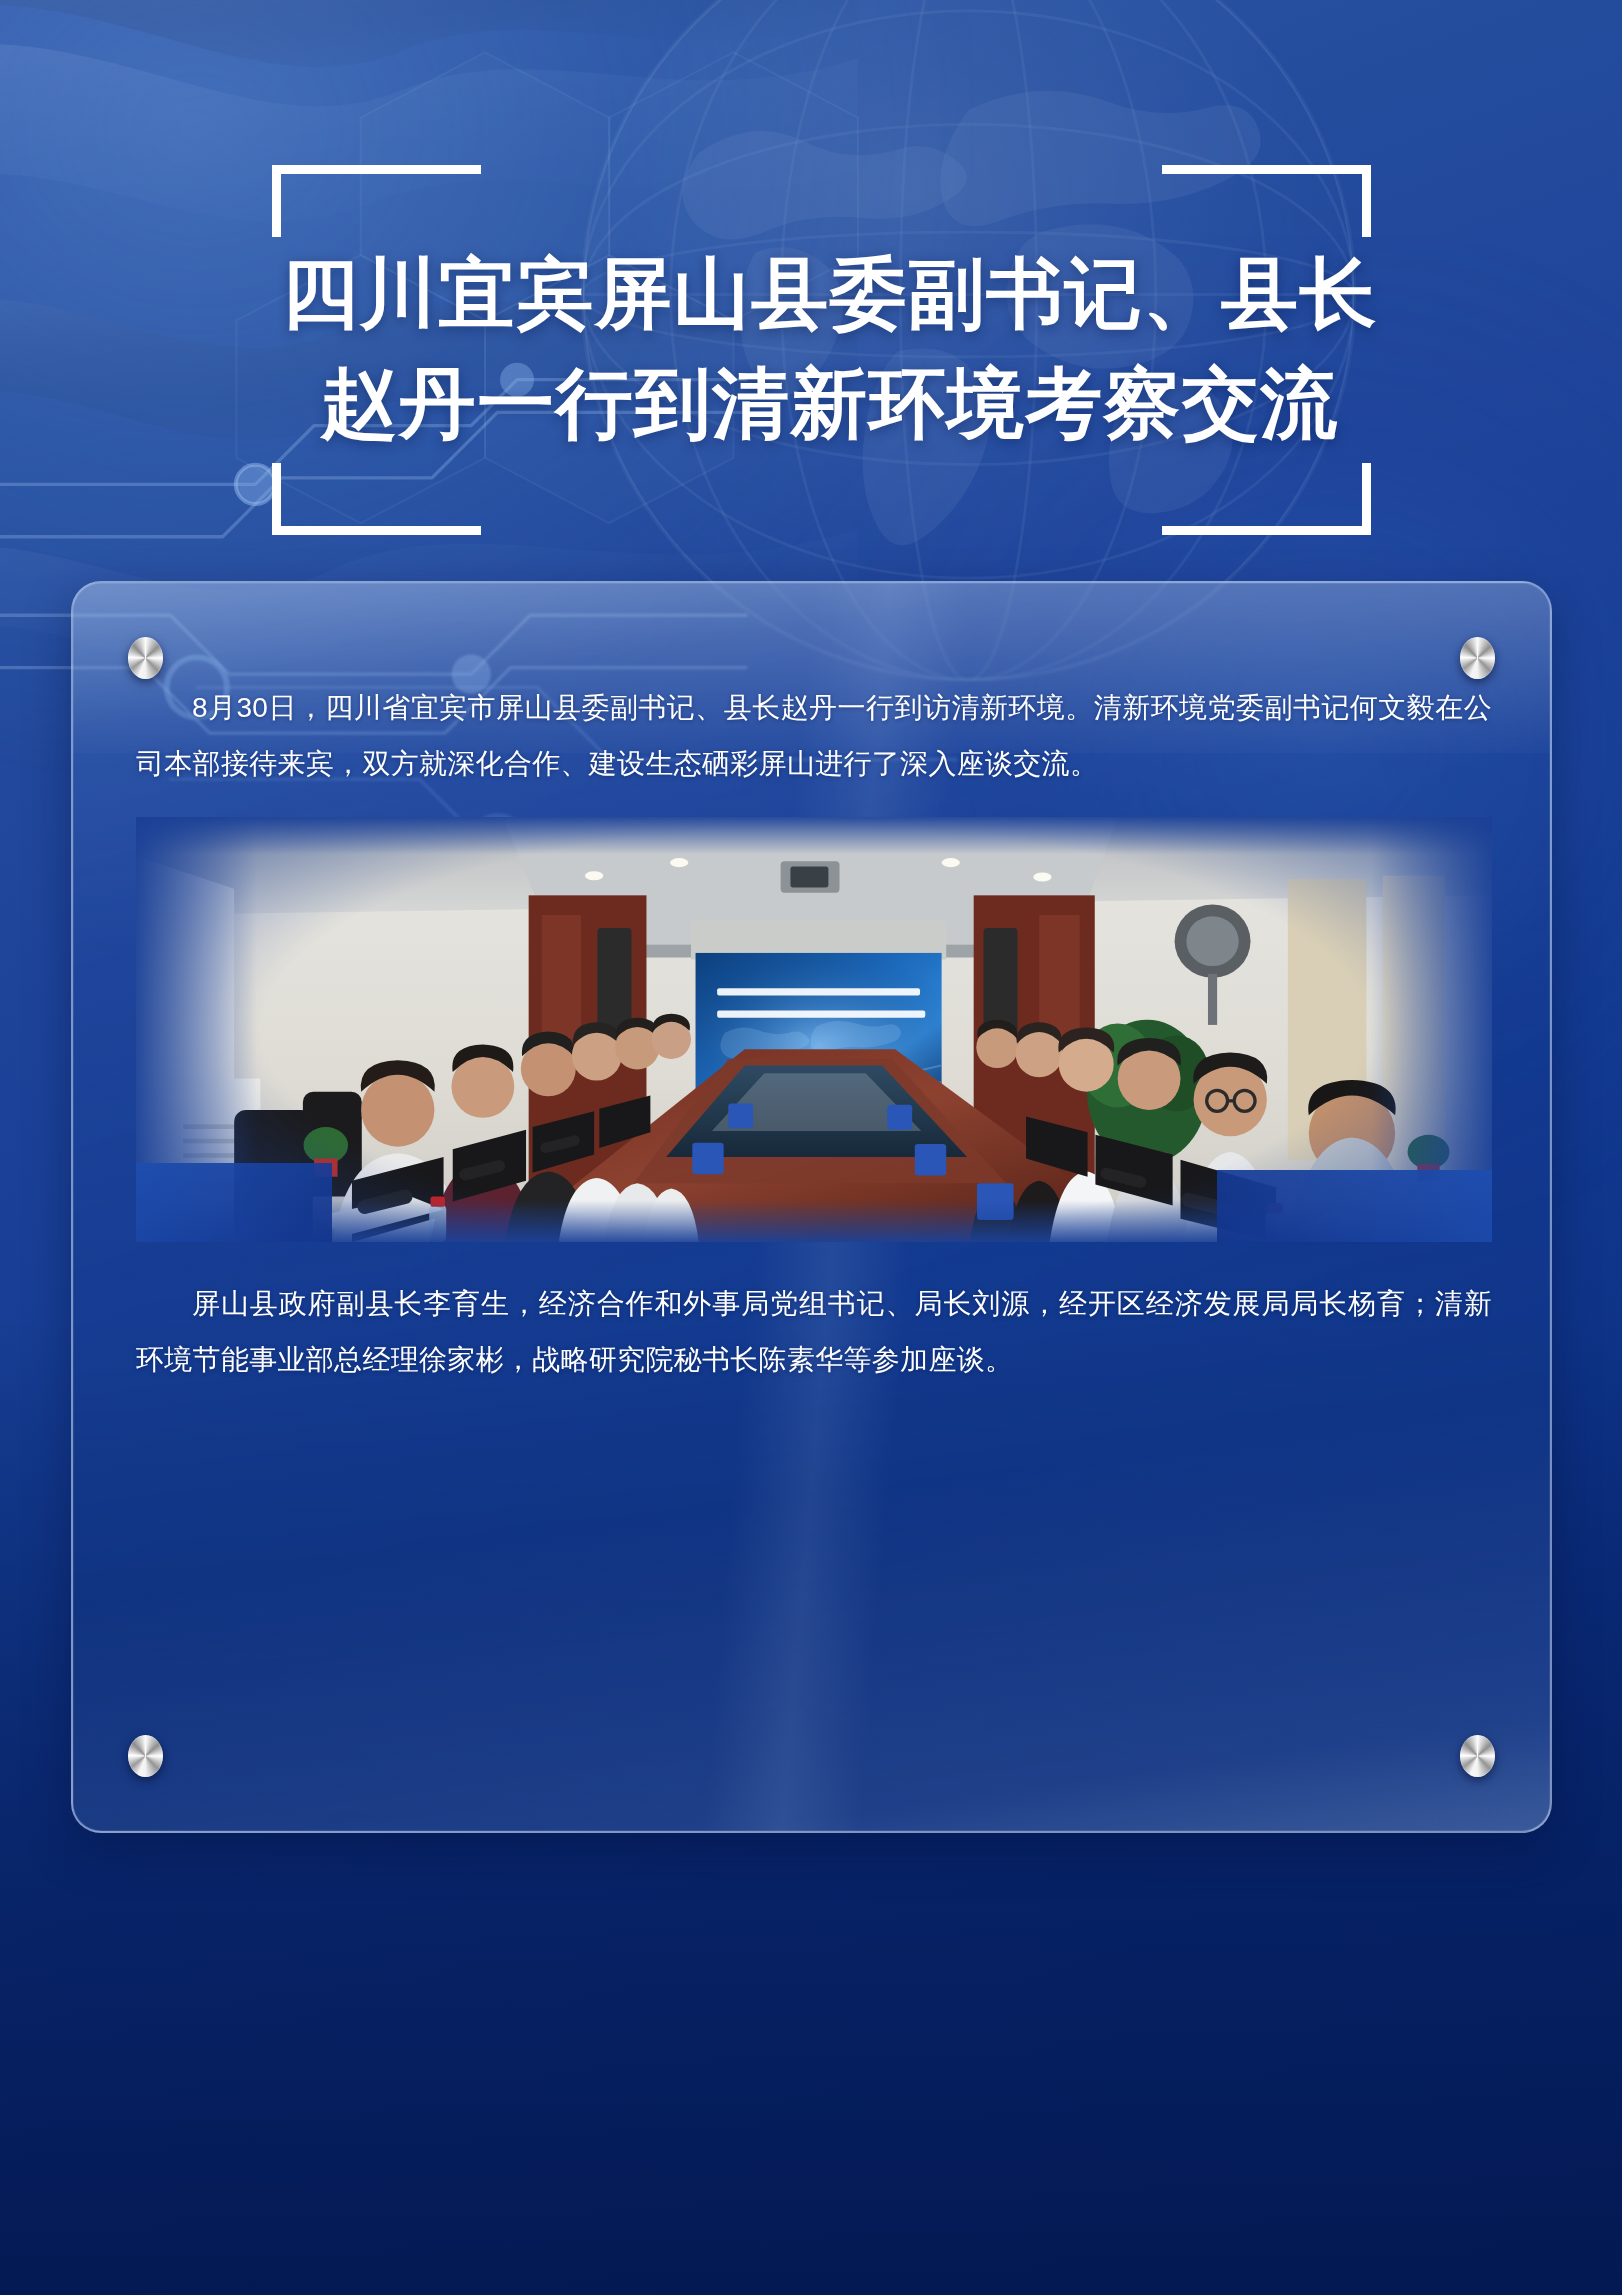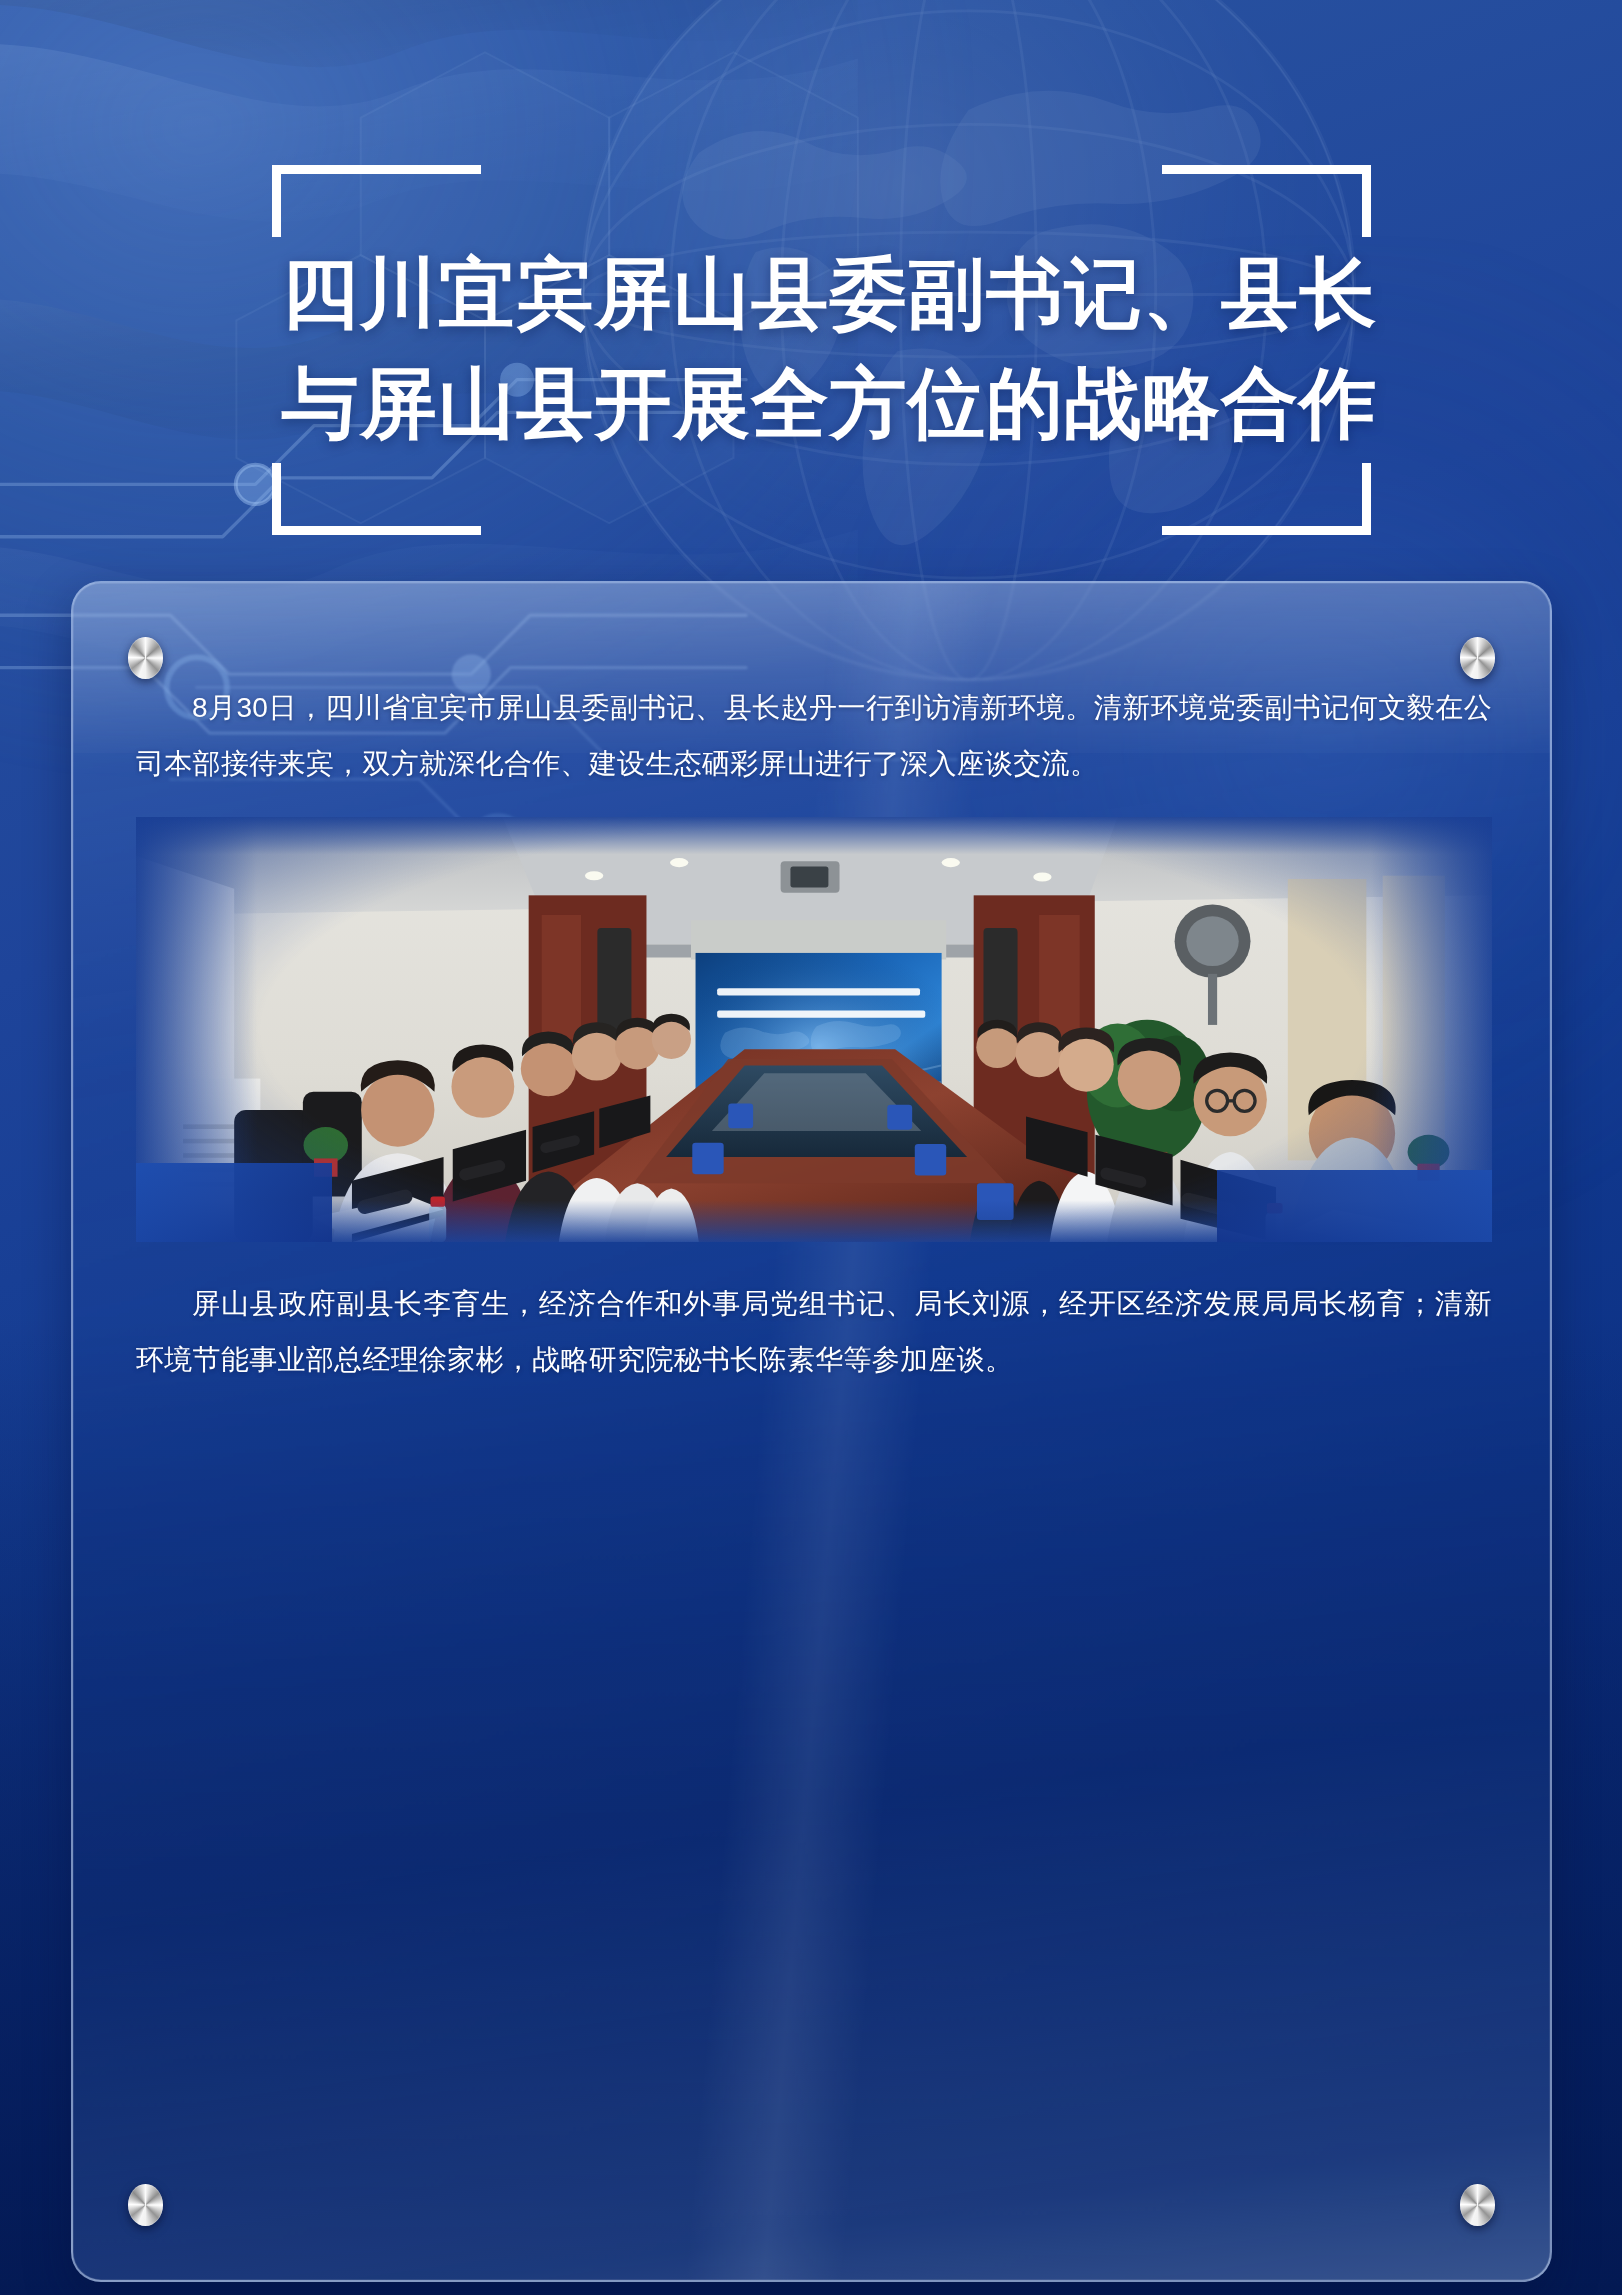--- a/index.html
+++ b/index.html
@@ -386,7 +386,7 @@
 
     <h1 class="title-text">
       <span class="ln">四川宜宾屏山县委副书记、县长</span>
-      <span class="ln">与屏山县开展全方位的战略合作</span>
+      <span class="ln">赵丹一行到清新环境考察交流</span>
     </h1>
   </div>
 

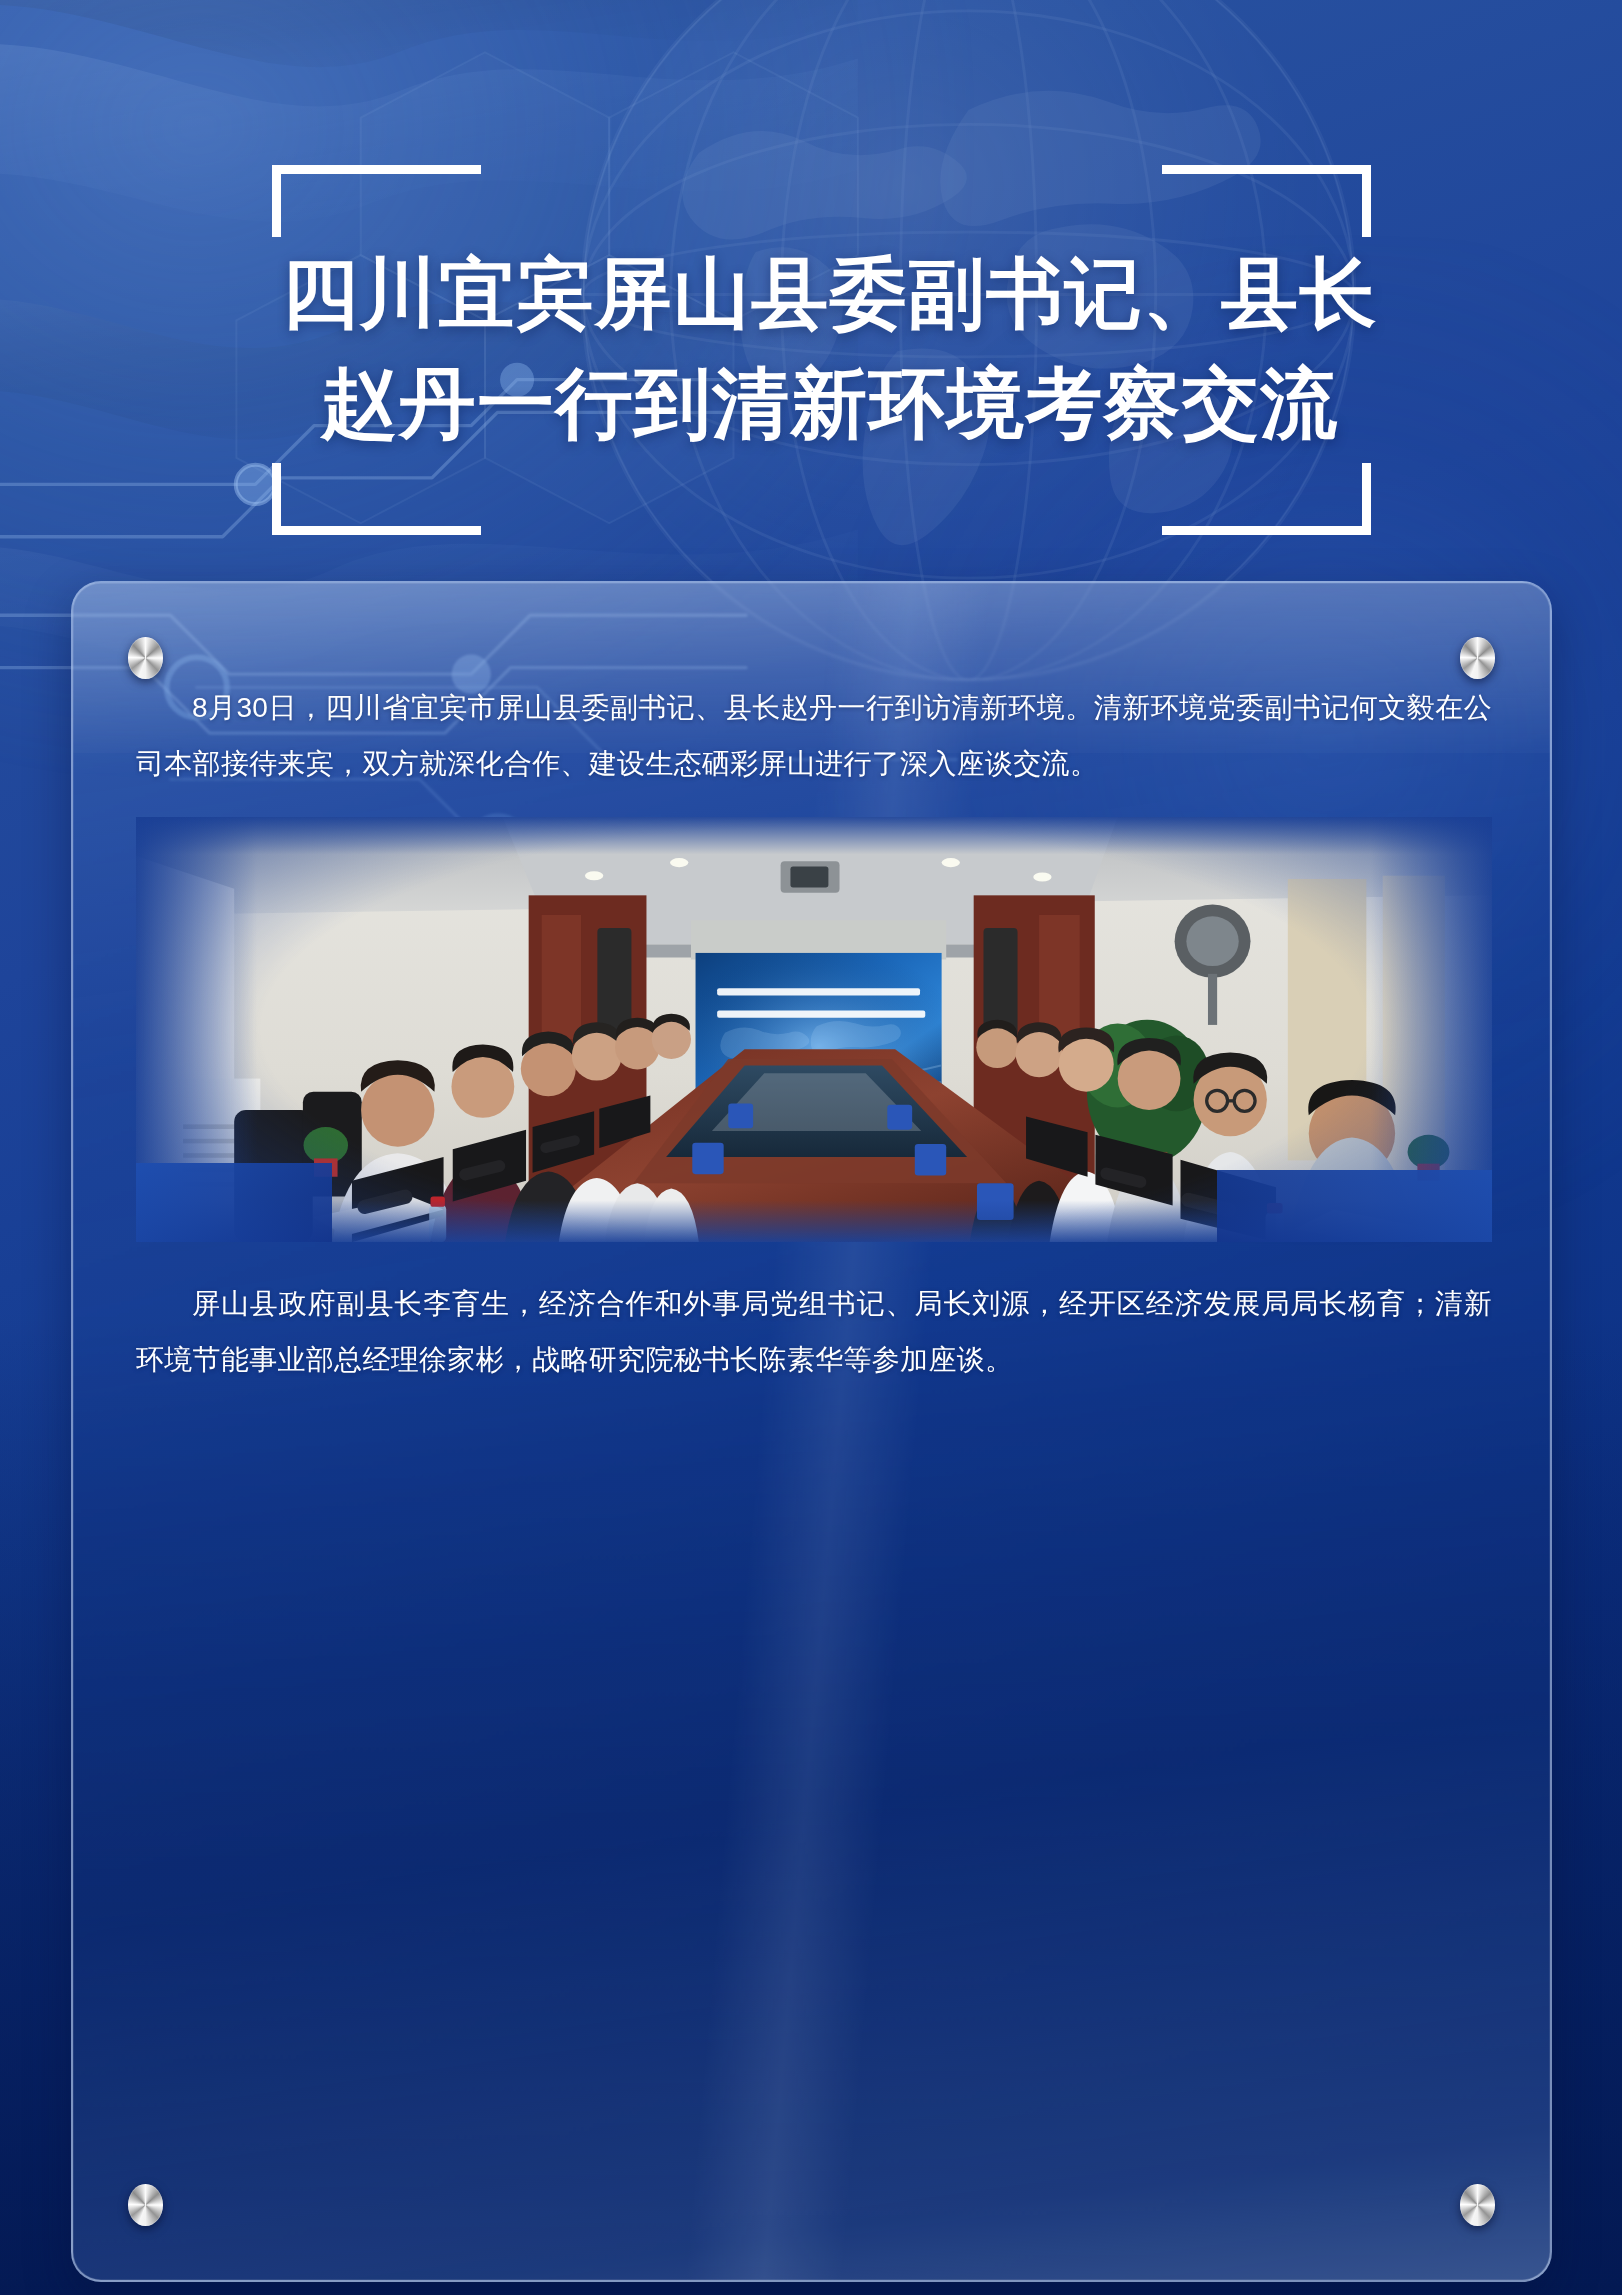--- a/index.html
+++ b/index.html
@@ -142,7 +142,7 @@
   .card {
     position: absolute;
     left: 71px; top: 581px;
-    width: 1481px; height: 1701px;
+    width: 1481px; height: 1252px;
     border-radius: 30px;
     background:
       linear-gradient(172deg,

